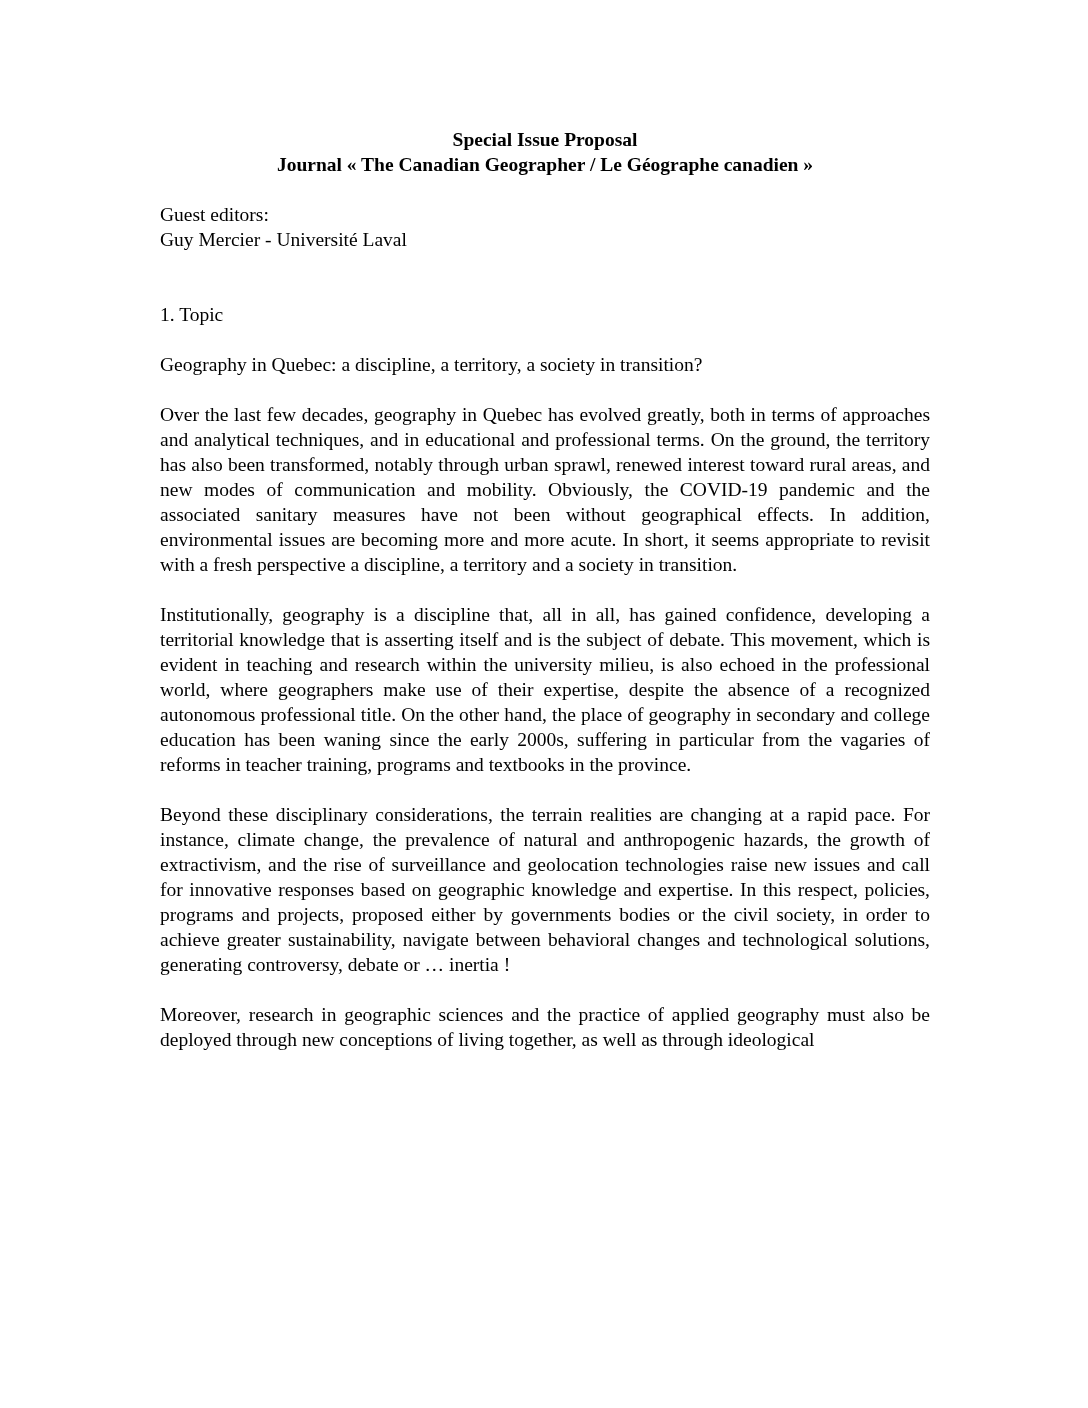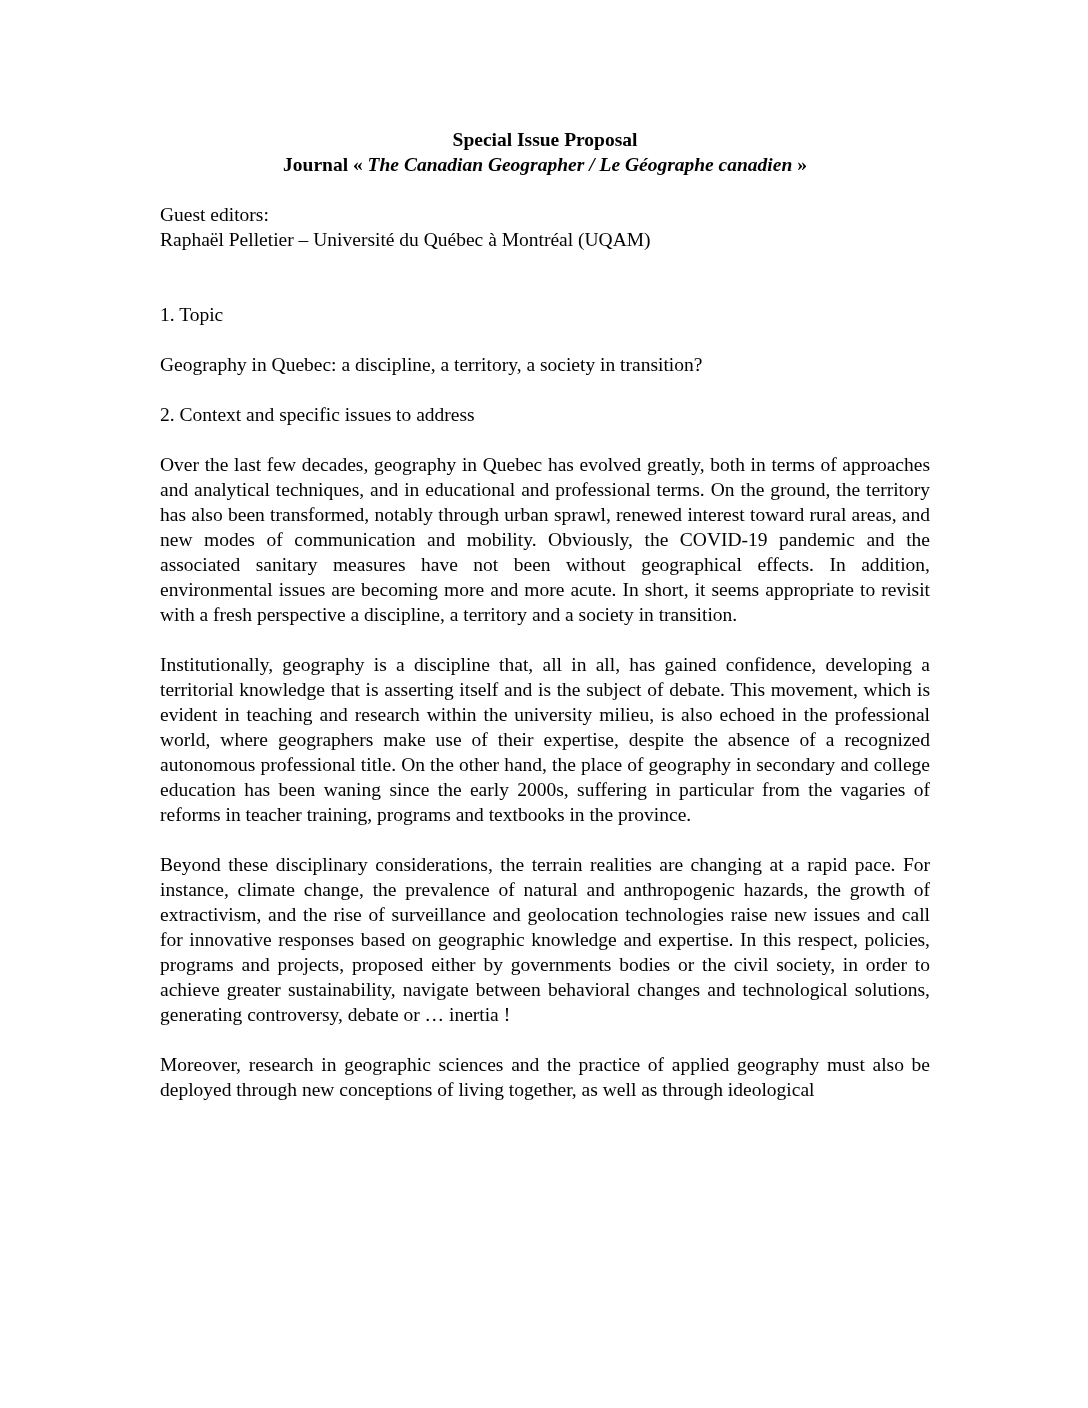--- a/index.html
+++ b/index.html
@@ -28,7 +28,6 @@
     font-weight: bold;
   }
   .journal-italic {
-    font-style: italic;
   }
   .editors-block {
     text-align: left;

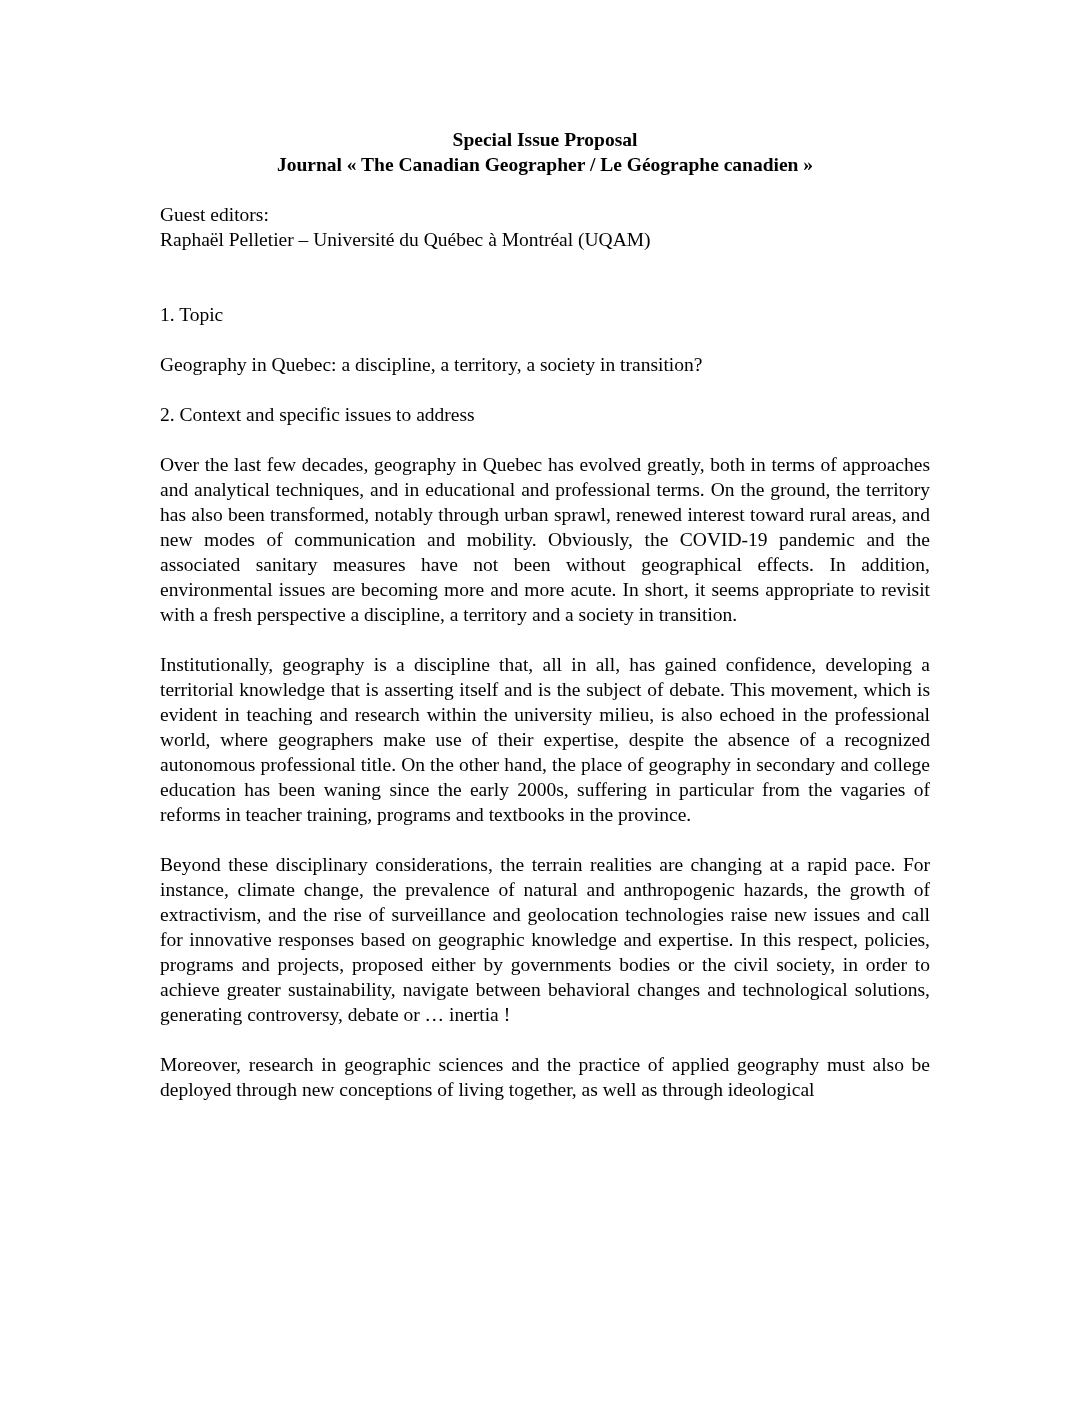--- a/index.html
+++ b/index.html
@@ -58,6 +58,7 @@
 
   <div class="editors-block">
     <div>Guest editors:</div>
+    <div>Guy Mercier - Université Laval</div>
     <div>Raphaël Pelletier – Université du Québec à Montréal (UQAM)</div>
   </div>
 

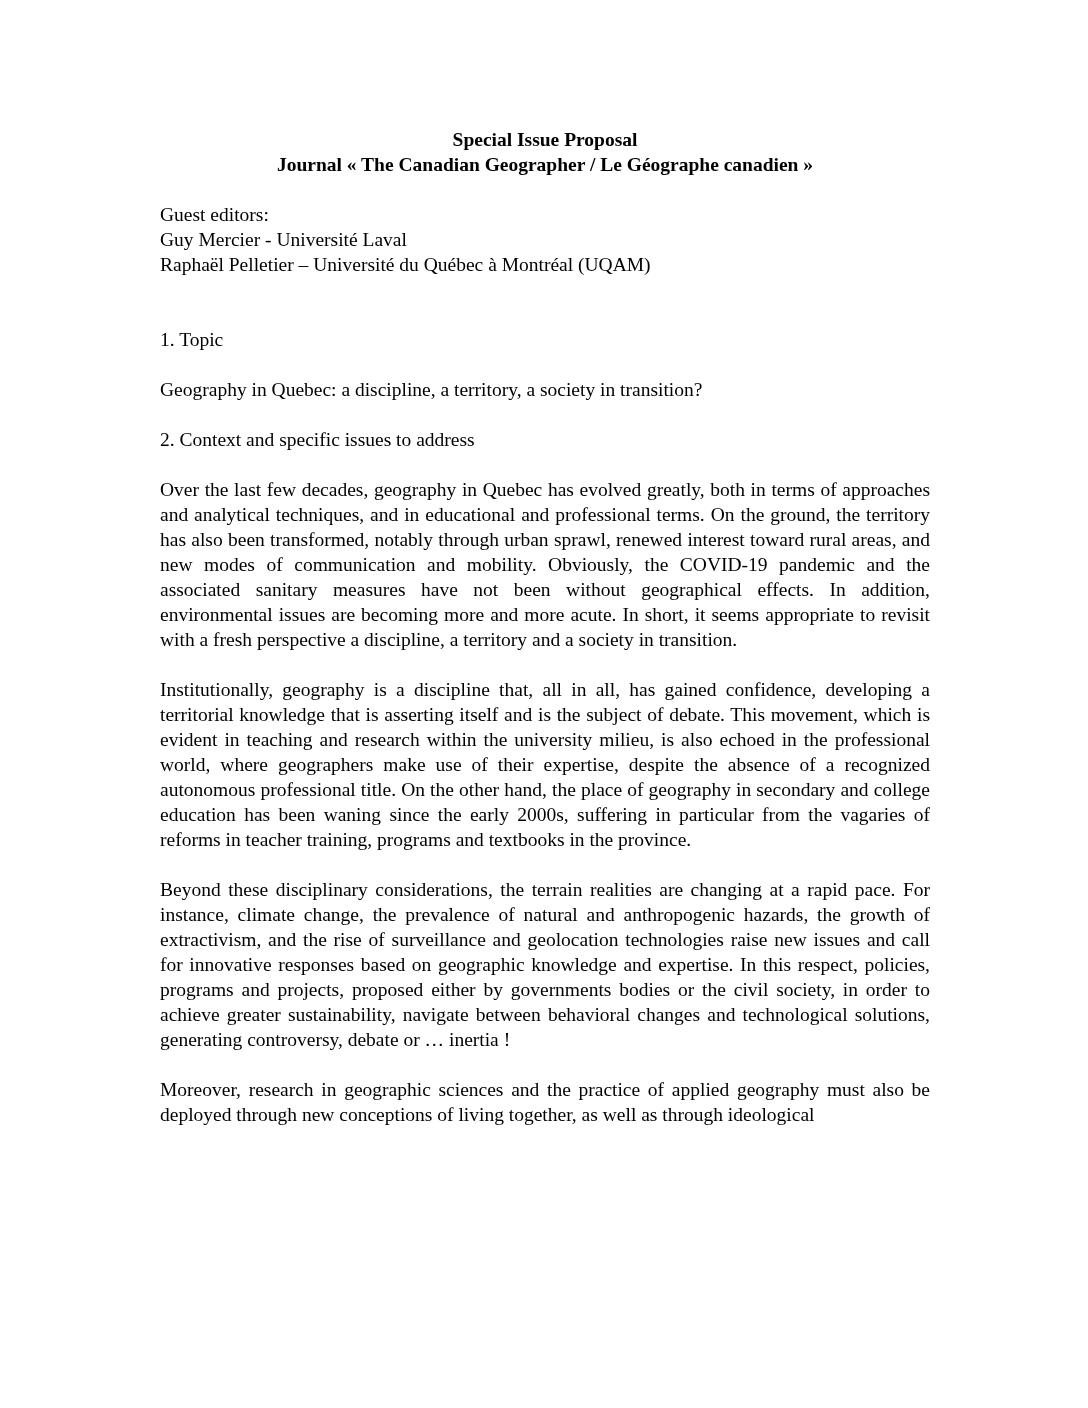--- a/index.html
+++ b/index.html
@@ -59,7 +59,6 @@
   <div class="editors-block">
     <div>Guest editors:</div>
     <div>Guy Mercier - Université Laval</div>
-    <div>Raphaël Pelletier – Université du Québec à Montréal (UQAM)</div>
   </div>
 
   <div class="body-block">

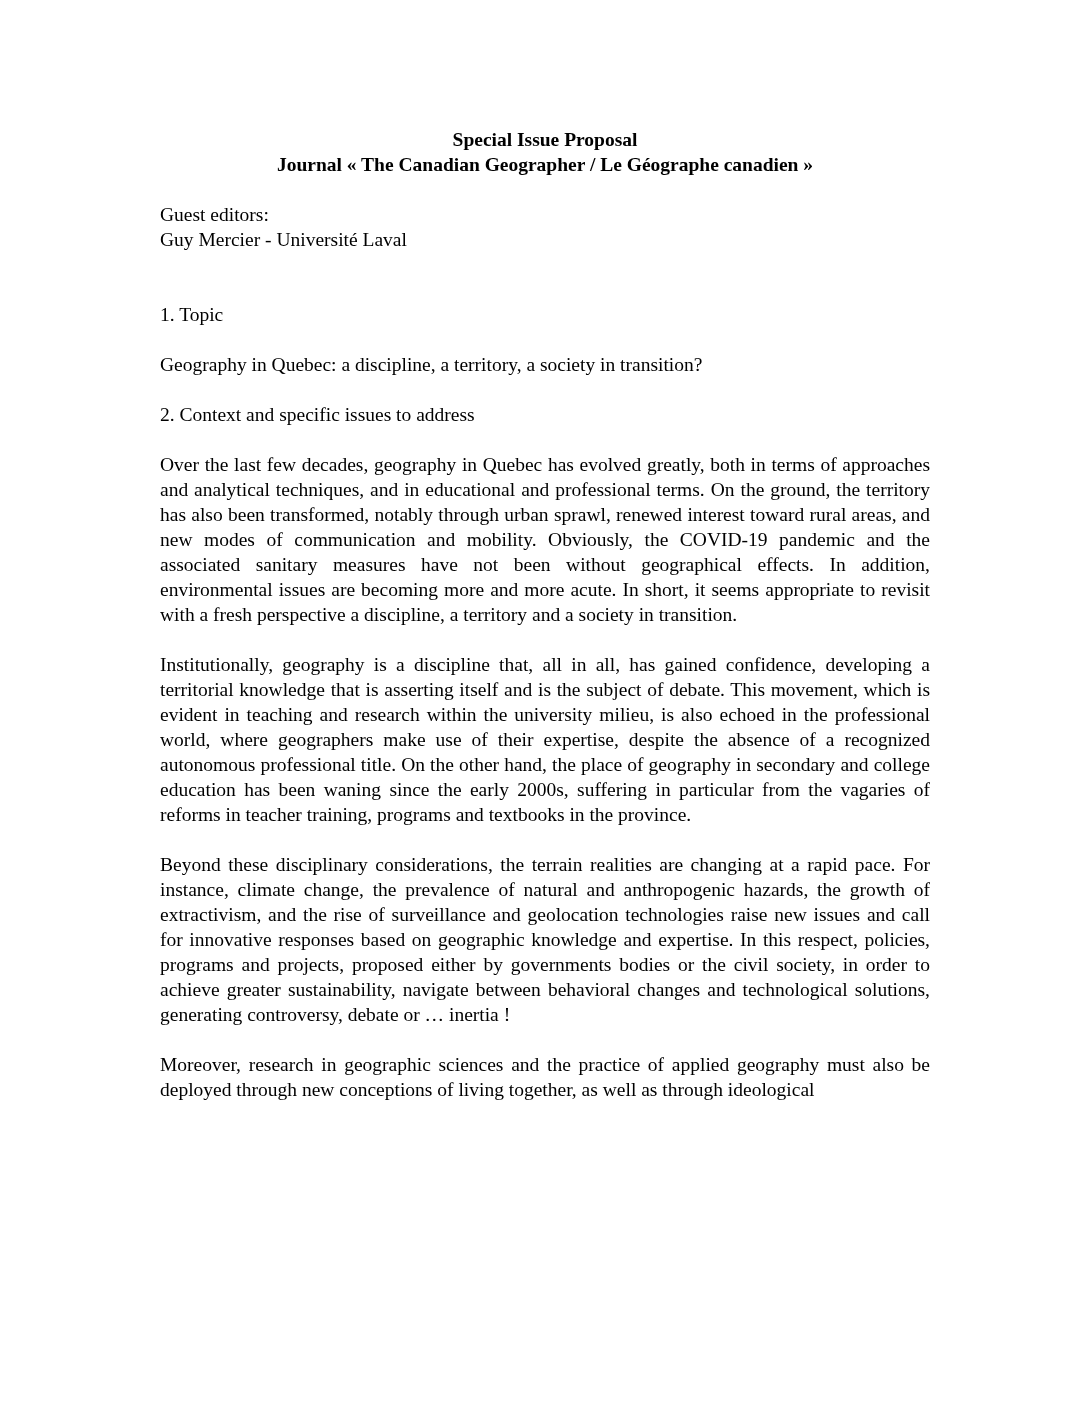--- a/index.html
+++ b/index.html
@@ -64,7 +64,6 @@
   <div class="body-block">
     <p class="para">1. Topic</p>
     <p class="para">Geography in Quebec: a discipline, a territory, a society in transition?</p>
-    <p class="para">2. Context and specific issues to address</p>
     <p class="para justified">Over the last few decades, geography in Quebec has evolved greatly, both in terms of approaches and analytical techniques, and in educational and professional terms. On the ground, the territory has also been transformed, notably through urban sprawl, renewed interest toward rural areas, and new modes of communication and mobility. Obviously, the COVID-19 pandemic and the associated sanitary measures have not been without geographical effects. In addition, environmental issues are becoming more and more acute. In short, it seems appropriate to revisit with a fresh perspective a discipline, a territory and a society in transition.</p>
     <p class="para justified">Institutionally, geography is a discipline that, all in all, has gained confidence, developing a territorial knowledge that is asserting itself and is the subject of debate. This movement, which is evident in teaching and research within the university milieu, is also echoed in the professional world, where geographers make use of their expertise, despite the absence of a recognized autonomous professional title. On the other hand, the place of geography in secondary and college education has been waning since the early 2000s, suffering in particular from the vagaries of reforms in teacher training, programs and textbooks in the province.</p>
     <p class="para justified">Beyond these disciplinary considerations, the terrain realities are changing at a rapid pace. For instance, climate change, the prevalence of natural and anthropogenic hazards, the growth of extractivism, and the rise of surveillance and geolocation technologies raise new issues and call for innovative responses based on geographic knowledge and expertise. In this respect, policies, programs and projects, proposed either by governments bodies or the civil society, in order to achieve greater sustainability, navigate between behavioral changes and technological solutions, generating controversy, debate or … inertia !</p>

